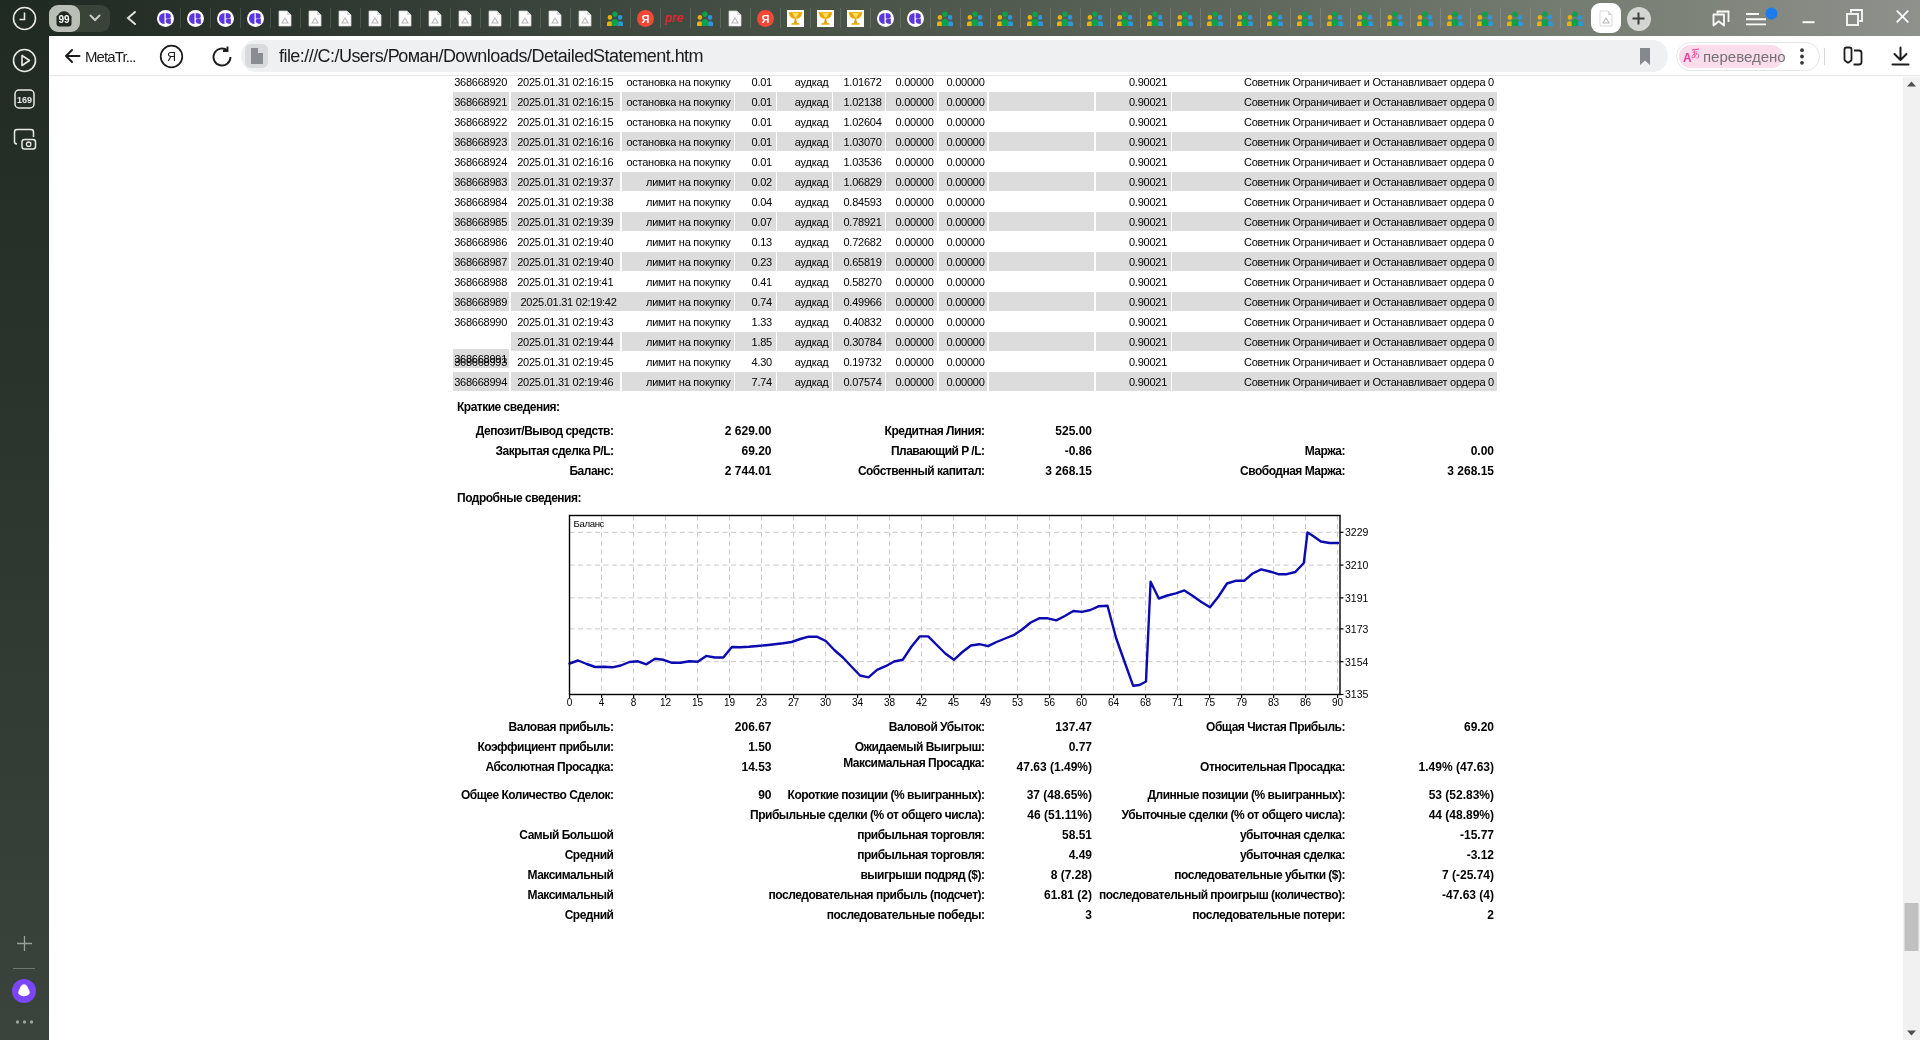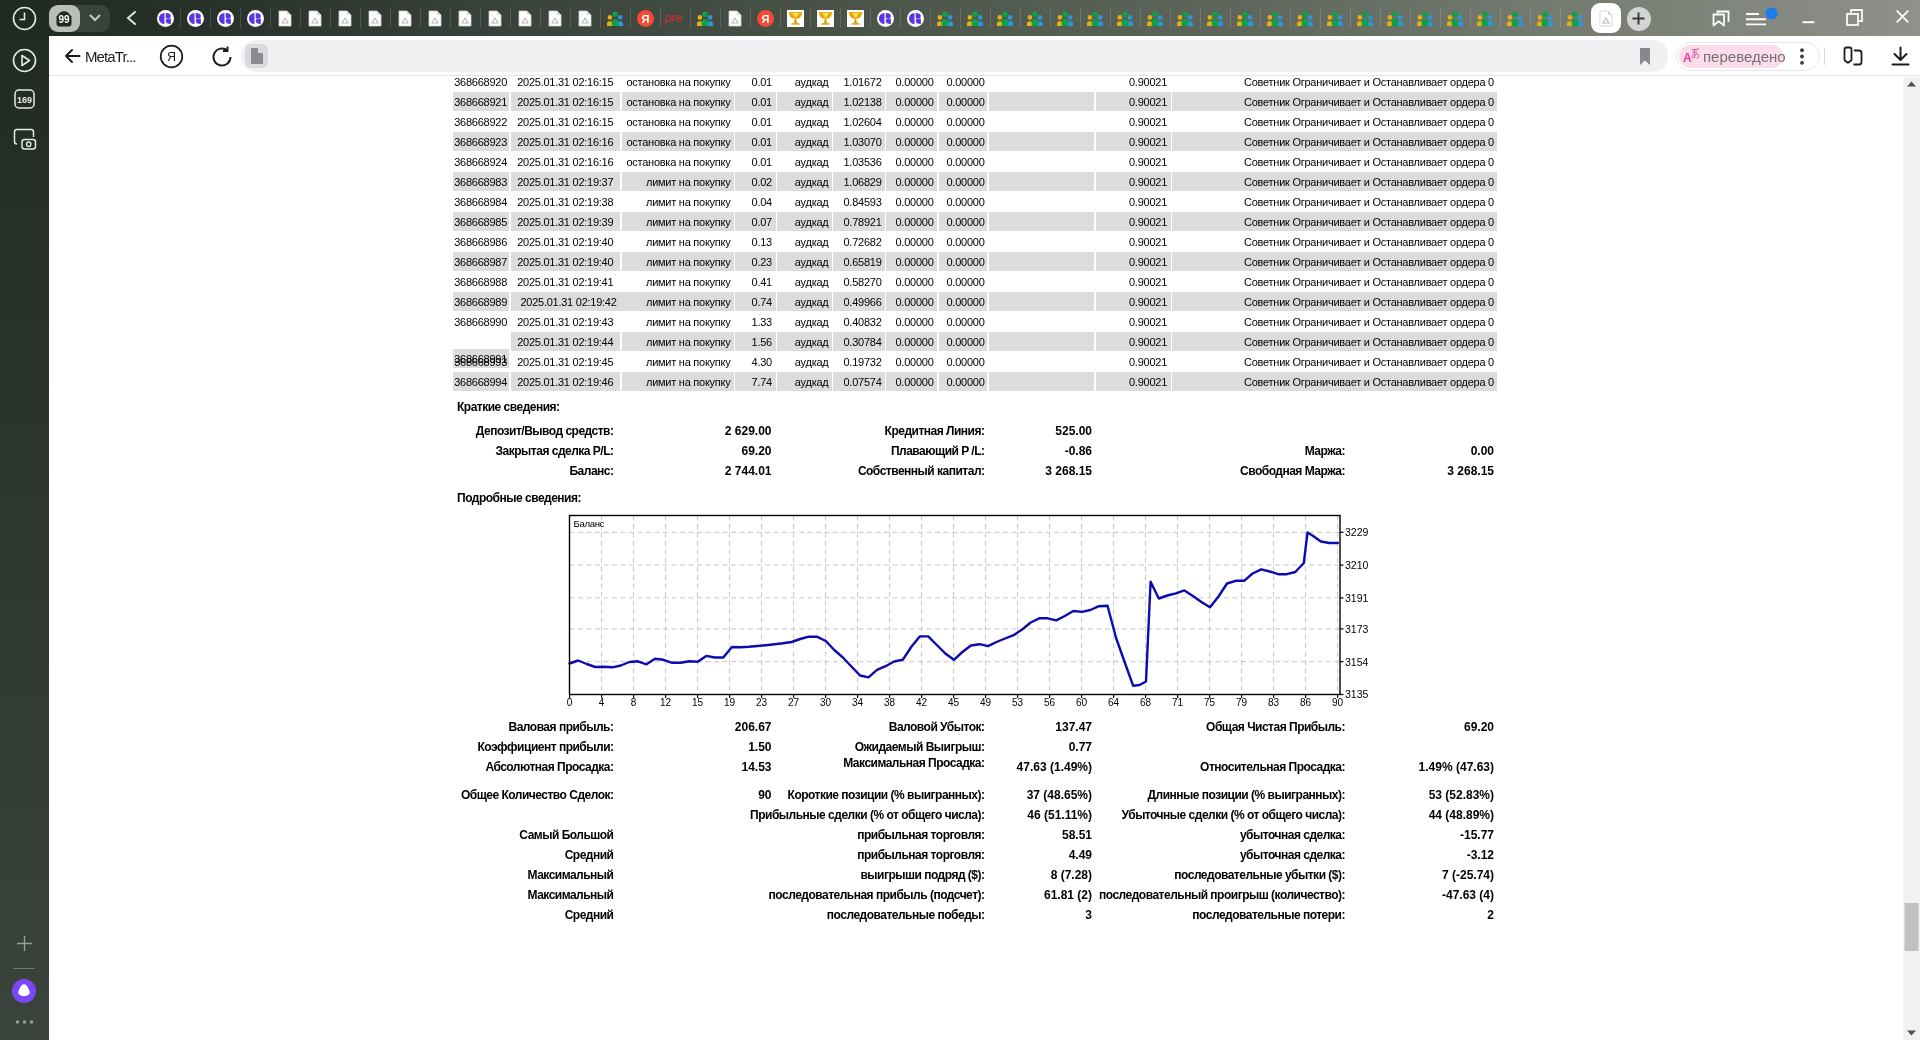--- a/index.html
+++ b/index.html
@@ -494,7 +494,7 @@
         <text x="8.5" y="13" font-size="11" font-weight="bold" fill="#fff" text-anchor="middle">Я</text>
       </svg>
 <div class="abs" style="left:660.0px;top:8px;width:1px;height:20px;background:#ffffff22"></div>
-<div class="abs" style="left:665.0px;top:11px;font-size:12px;font-weight:normal;font-style:italic;color:#e8252c">pre</div>
+<div class="abs" style="left:665.0px;top:11px;font-size:12px;font-weight:bold;font-style:italic;color:#e8252c">pre</div>
 <div class="abs" style="left:690.0px;top:8px;width:1px;height:20px;background:#ffffff22"></div>
 <svg class="abs" style="left:696.0px;top:9px" width="18" height="18" viewBox="0 0 18 18">
         <circle cx="3.9" cy="8.4" r="2.3" fill="#e8b00a"></circle>

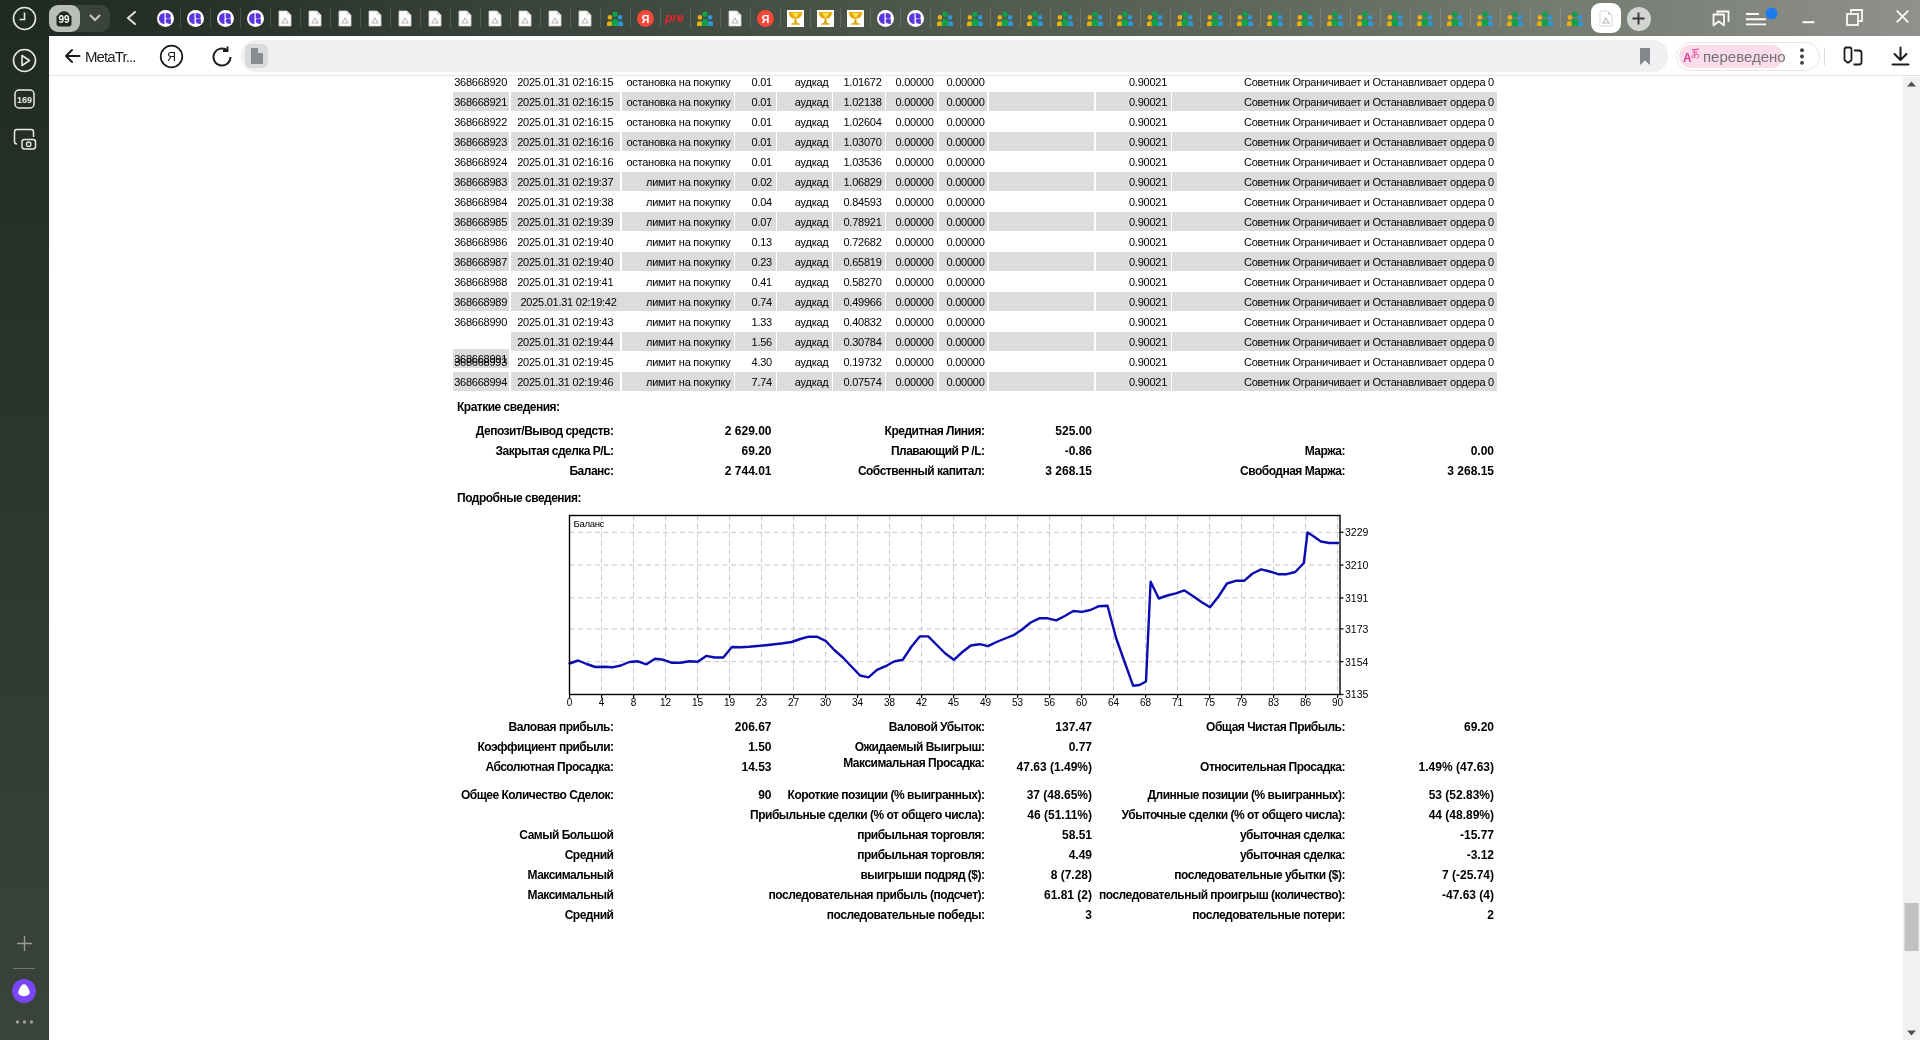--- a/index.html
+++ b/index.html
@@ -832,6 +832,7 @@
 <svg class="abs" style="left:250px;top:48px" width="13" height="16" viewBox="0 0 13 16">
 <path d="M1 0 L8 0 L13 5 L13 16 L1 16 Z M8 0 L8 5 L13 5" fill="#898d91"></path>
     </svg>
+<div class="abs" style="left:279px;top:45.5px;font-size:18px;color:#1b1b1b;letter-spacing:-0.55px">file:///C:/Users/Роман/Downloads/DetailedStatement.htm</div>
 <svg class="abs" style="left:1640px;top:47.5px" width="10" height="17" viewBox="0 0 10 17">
 <path d="M0 0 L10 0 L10 17 L5 12.5 L0 17 Z" fill="#85898d"></path>
     </svg>

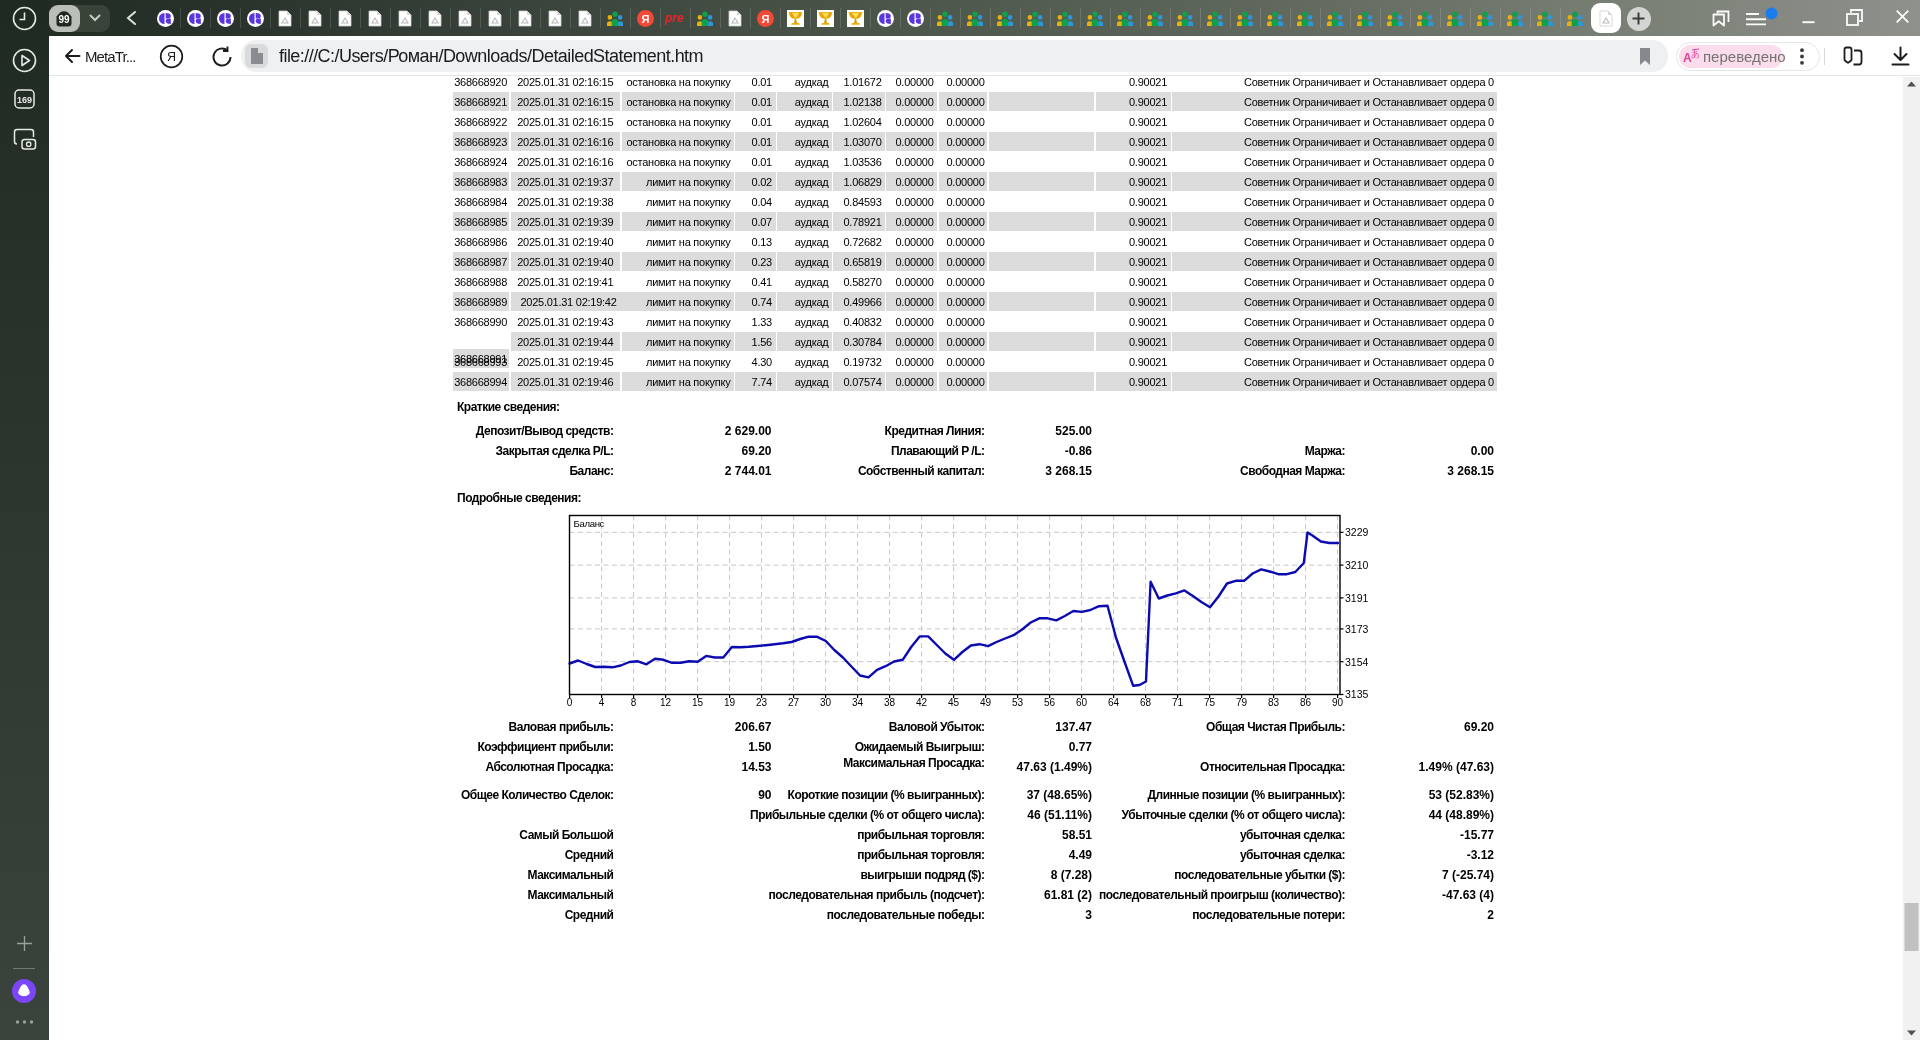--- a/index.html
+++ b/index.html
@@ -170,7 +170,7 @@
 <div class="cell gr r2" style="left:404px;top:272px;width:56px">368668991</div>
 <div class="cell gr c" style="left:461.5px;top:255px;width:109.5px">2025.01.31 02:19:44</div>
 <div class="cell gr r3" style="left:572.5px;top:255px;width:112px">лимит на покупку</div>
-<div class="cell gr r35" style="left:686px;top:255px;width:40.5px">1.56</div>
+<div class="cell gr r35" style="left:686px;top:255px;width:40.5px">1.85</div>
 <div class="cell gr r3" style="left:728px;top:255px;width:54.5px">аудкад</div>
 <div class="cell gr r3" style="left:784px;top:255px;width:51.5px">0.30784</div>
 <div class="cell gr r35" style="left:837px;top:255px;width:51px">0.00000</div>

